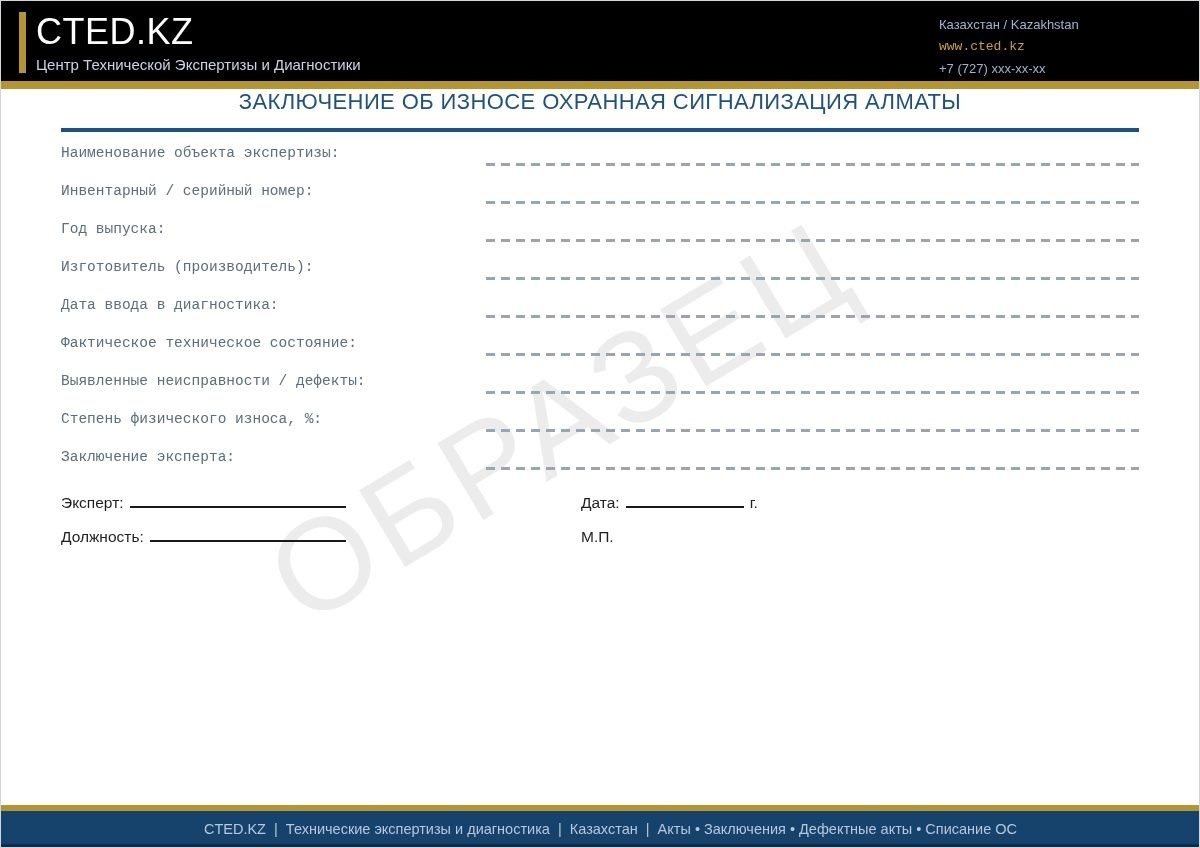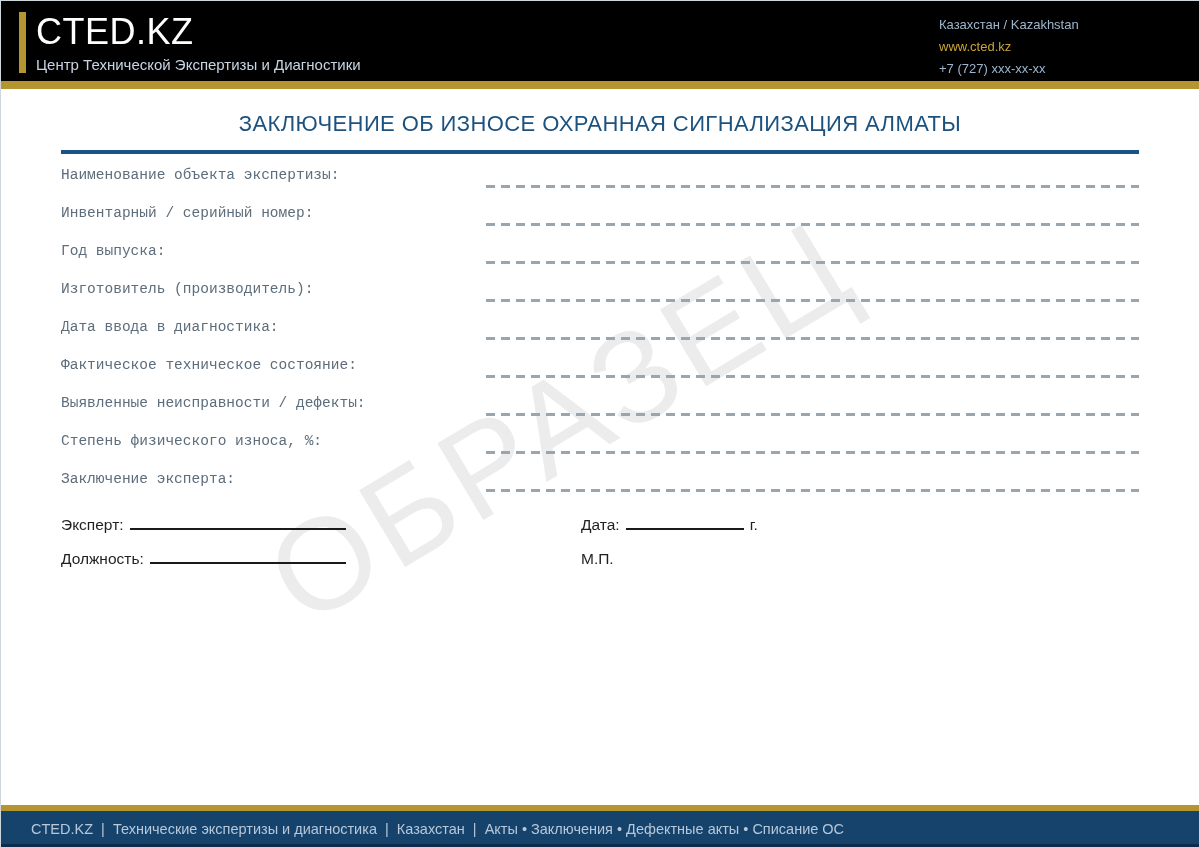--- a/index.html
+++ b/index.html
@@ -50,7 +50,7 @@
     line-height: 22px;
   }
   .contact-country, .contact-phone { color: #9db6cd; }
-  .contact-site { color: #c9a435; cursor: pointer; }
+  .contact-site { color: #c9a435; cursor: pointer; font-family: Liberation Mono, monospace; }
 
   
   .doc-title {

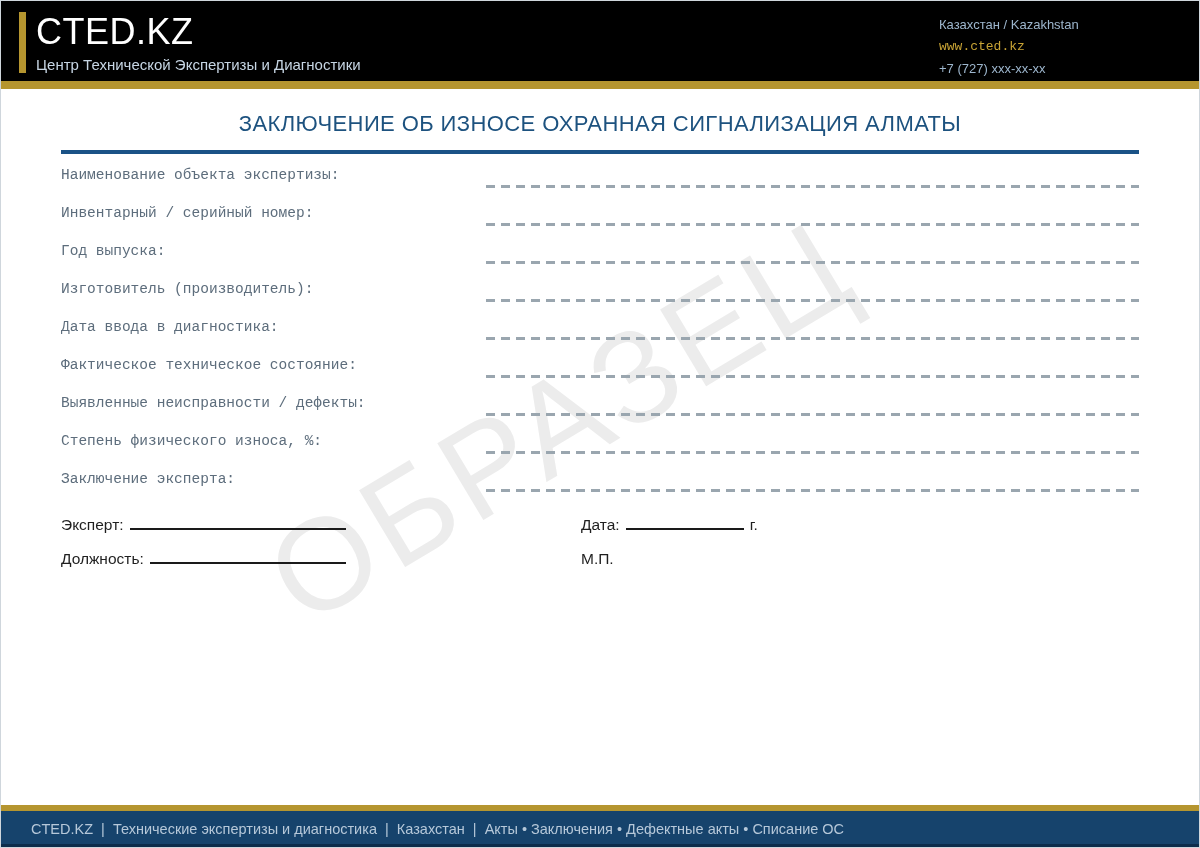--- a/index.html
+++ b/index.html
@@ -58,7 +58,6 @@
     color: #1d527f;
     font-size: 22px;
     letter-spacing: 0.4px;
-    padding-top: 22px;
     font-weight: normal;
   }
   .title-rule {

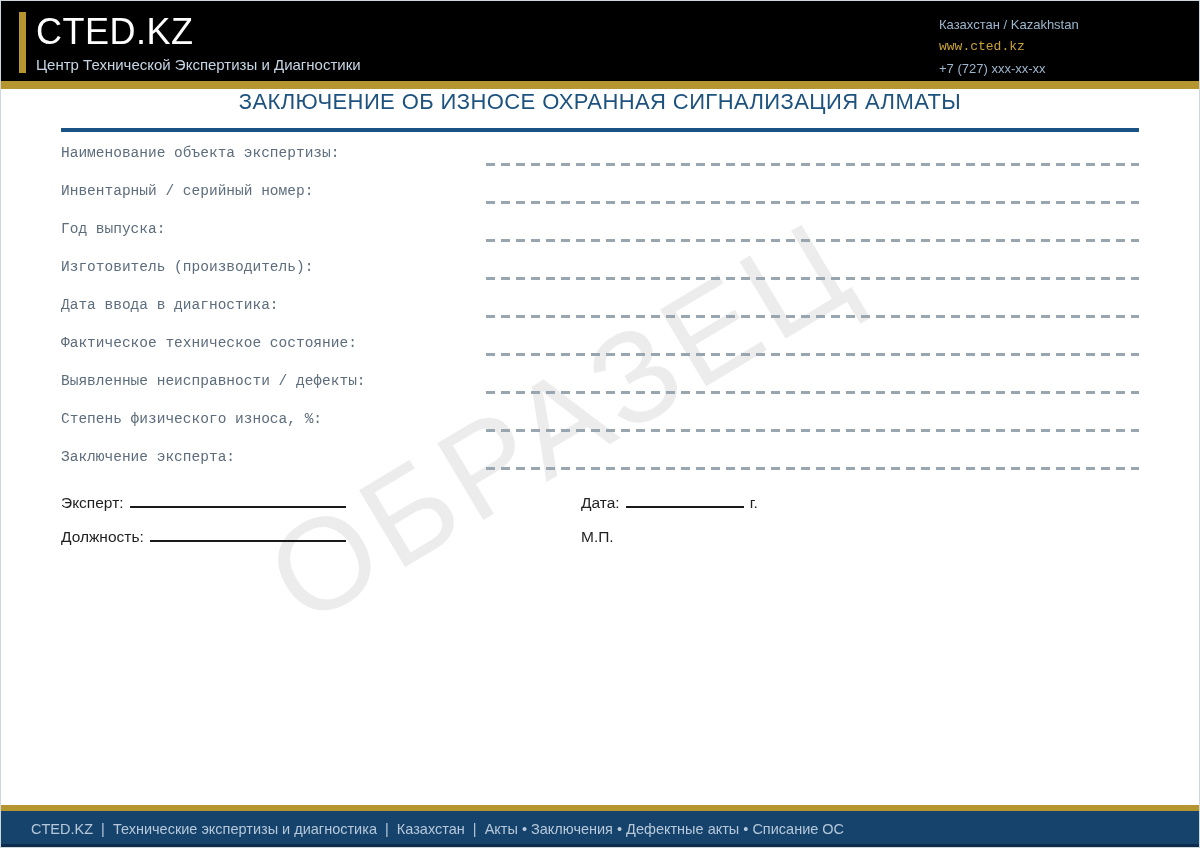--- a/index.html
+++ b/index.html
@@ -153,8 +153,9 @@
     color: #b6c8d9;
     font-size: 14.5px;
     line-height: 36px;
-    padding-left: 30px;
+    padding-left: 21px;
     white-space: pre;
+    text-align: center;
   }
 </style>
 </head>

